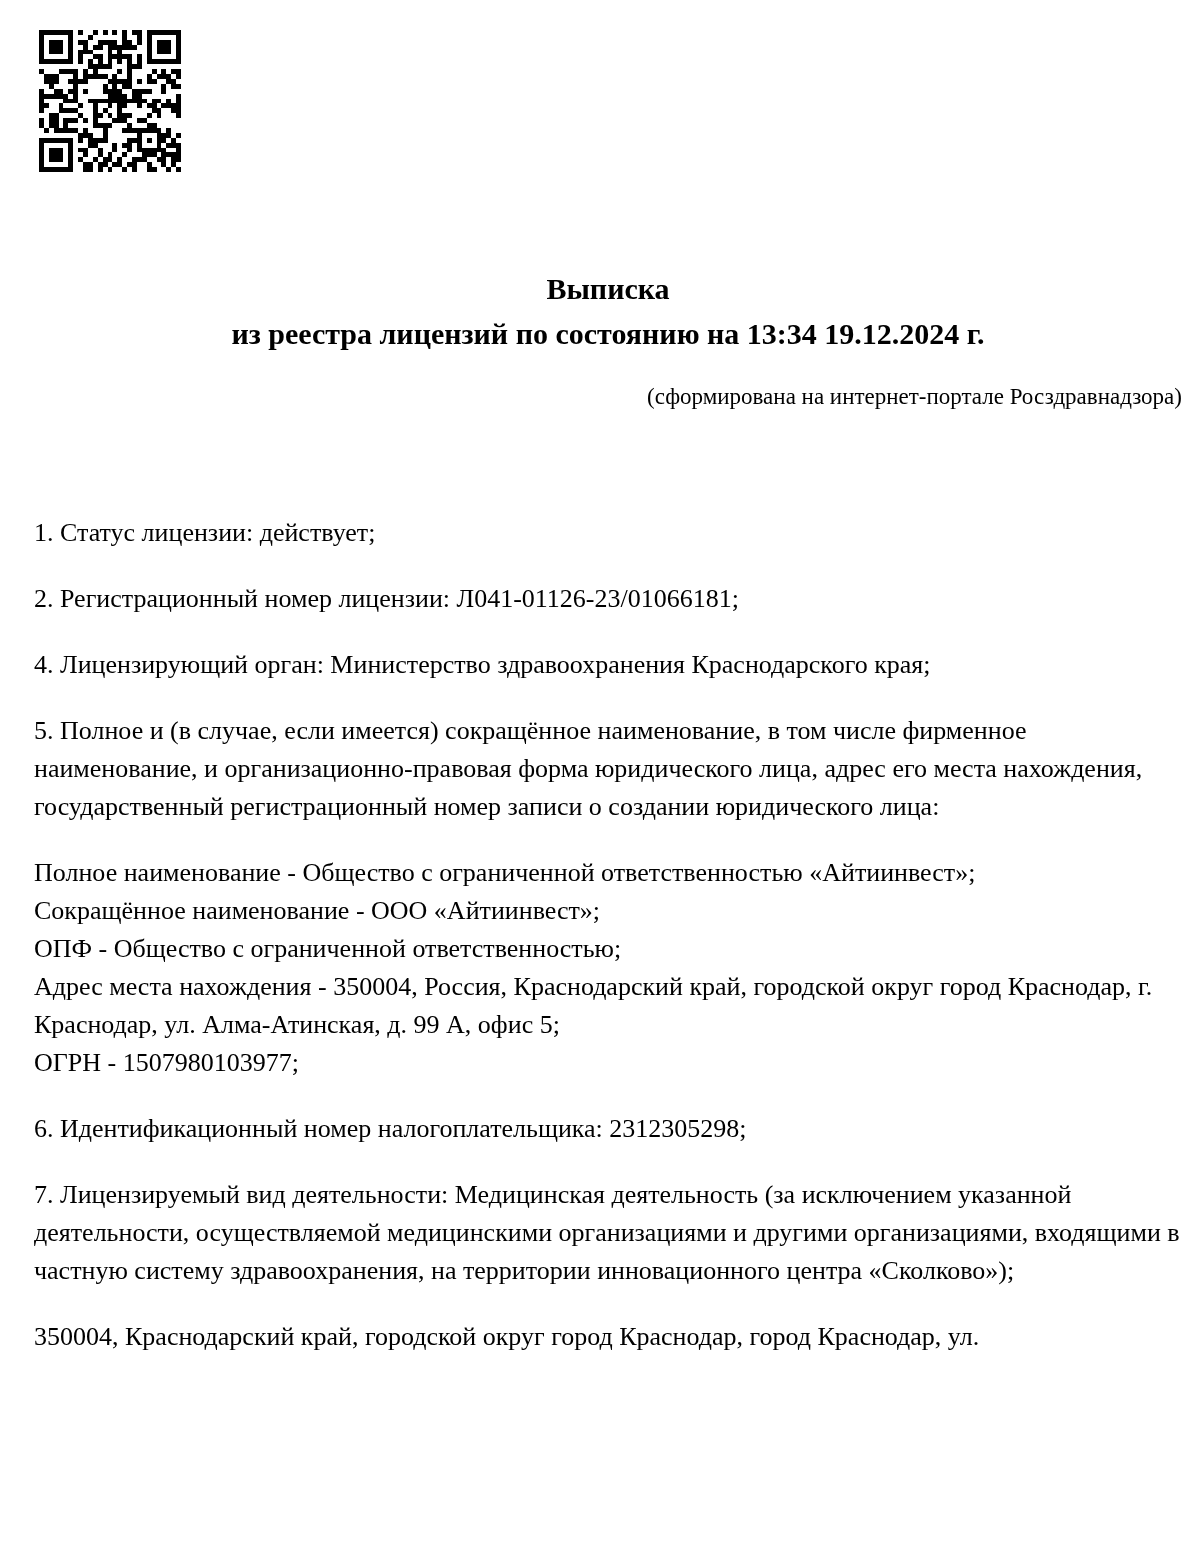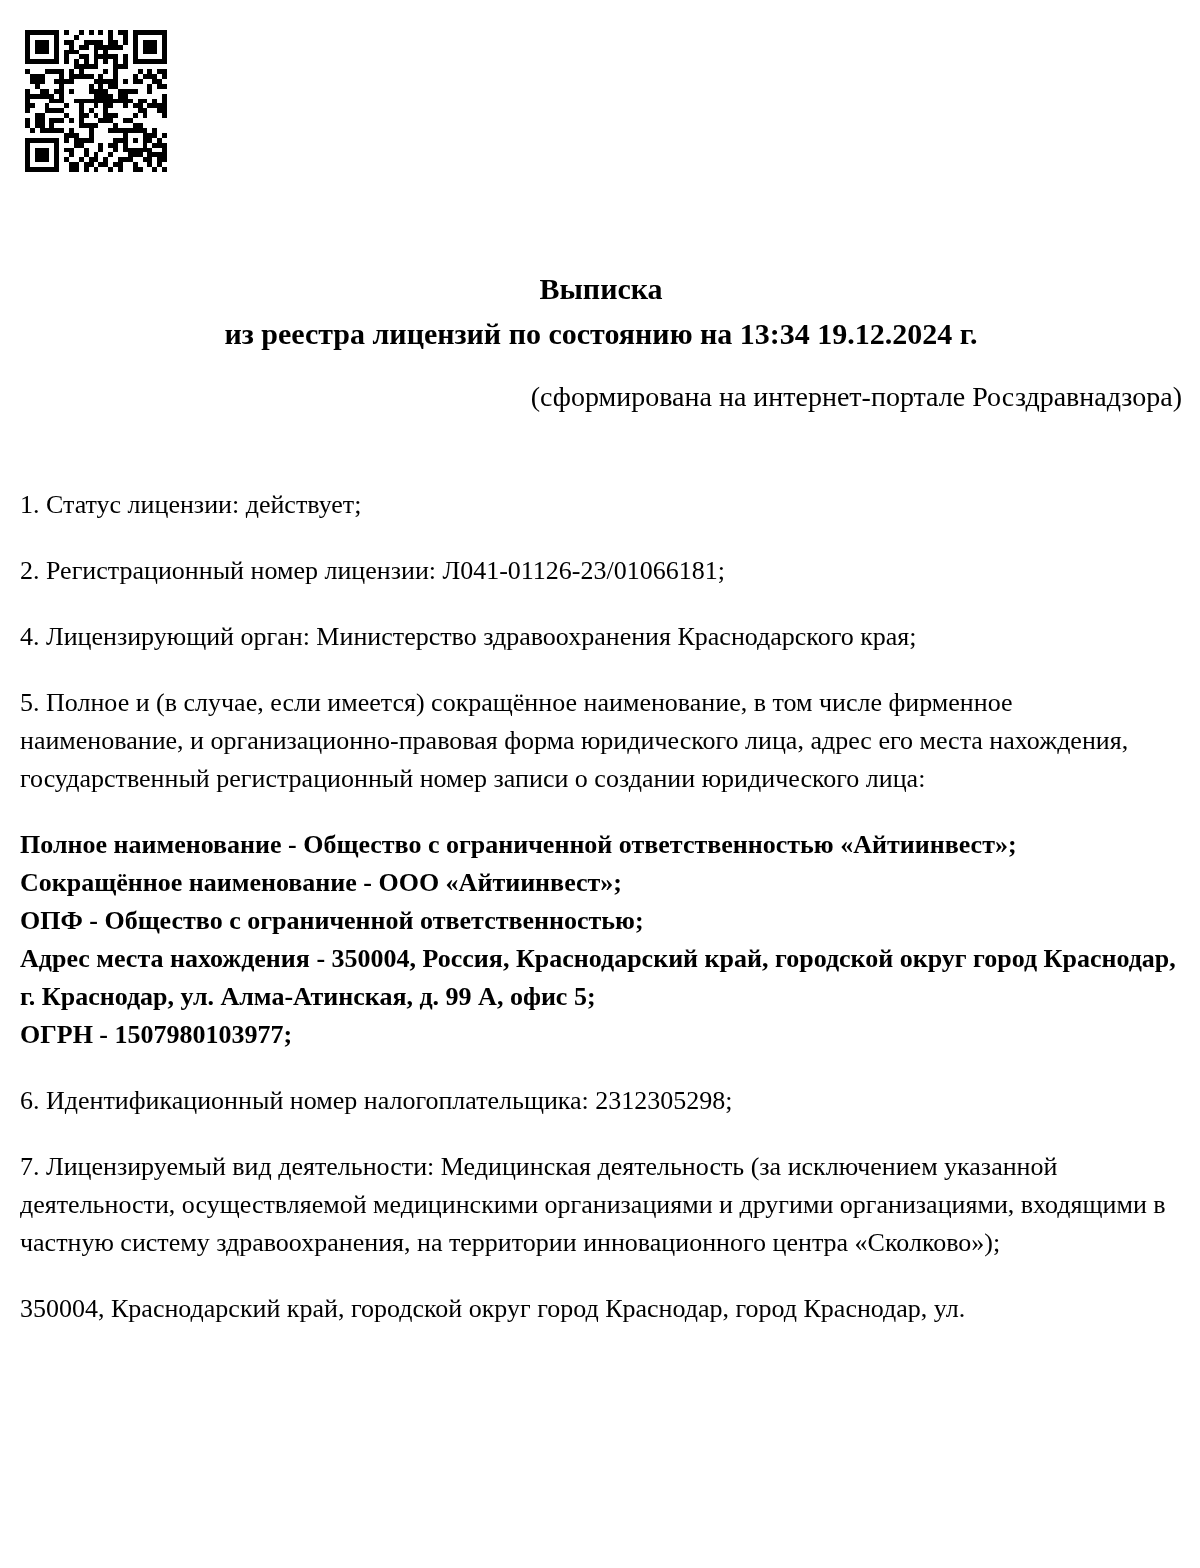--- a/index.html
+++ b/index.html
@@ -16,7 +16,7 @@
     box-sizing: border-box;
     width: 1200px;
     height: 1112px;
-    padding: 30px 18px 0 20px;
+    padding: 30px 18px 0 34px;
   }
   .qr {
     display: block;

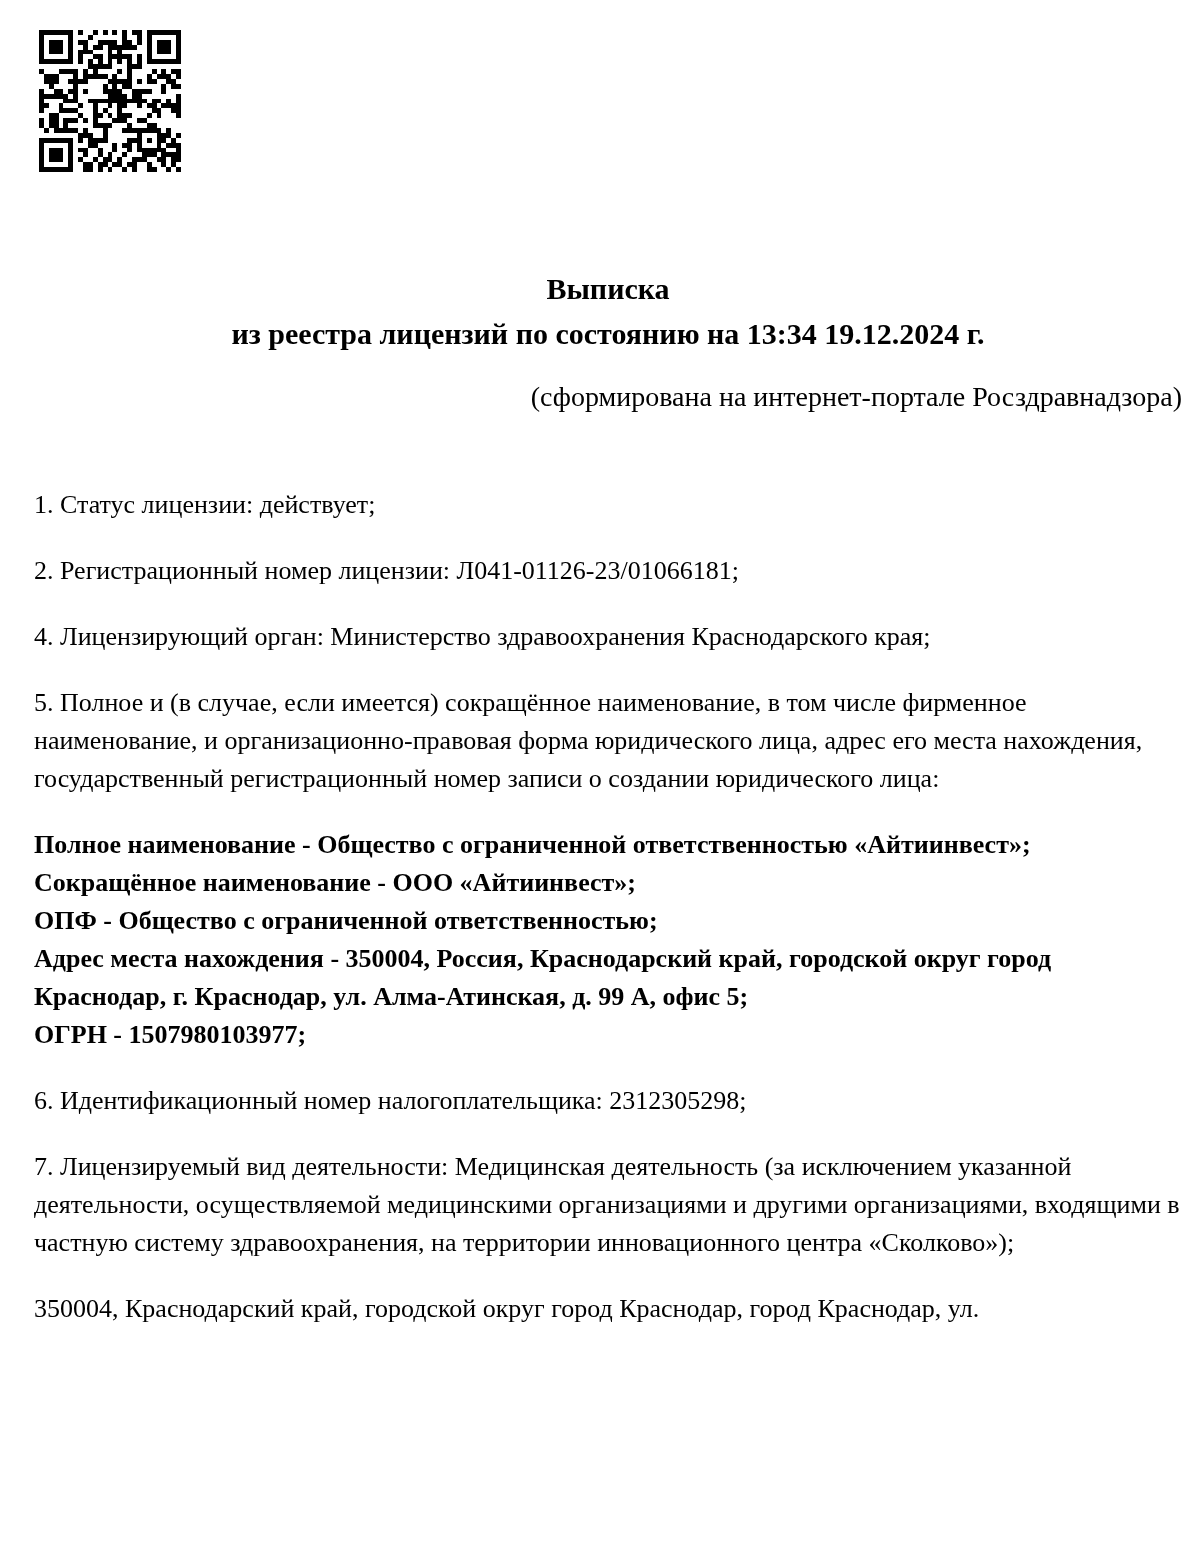--- a/index.html
+++ b/index.html
@@ -34,7 +34,7 @@
   }
   .subtitle {
     margin-top: 24px;
-    font-size: 28px;
+    font-size: 23px;
     line-height: 34px;
     text-align: right;
   }

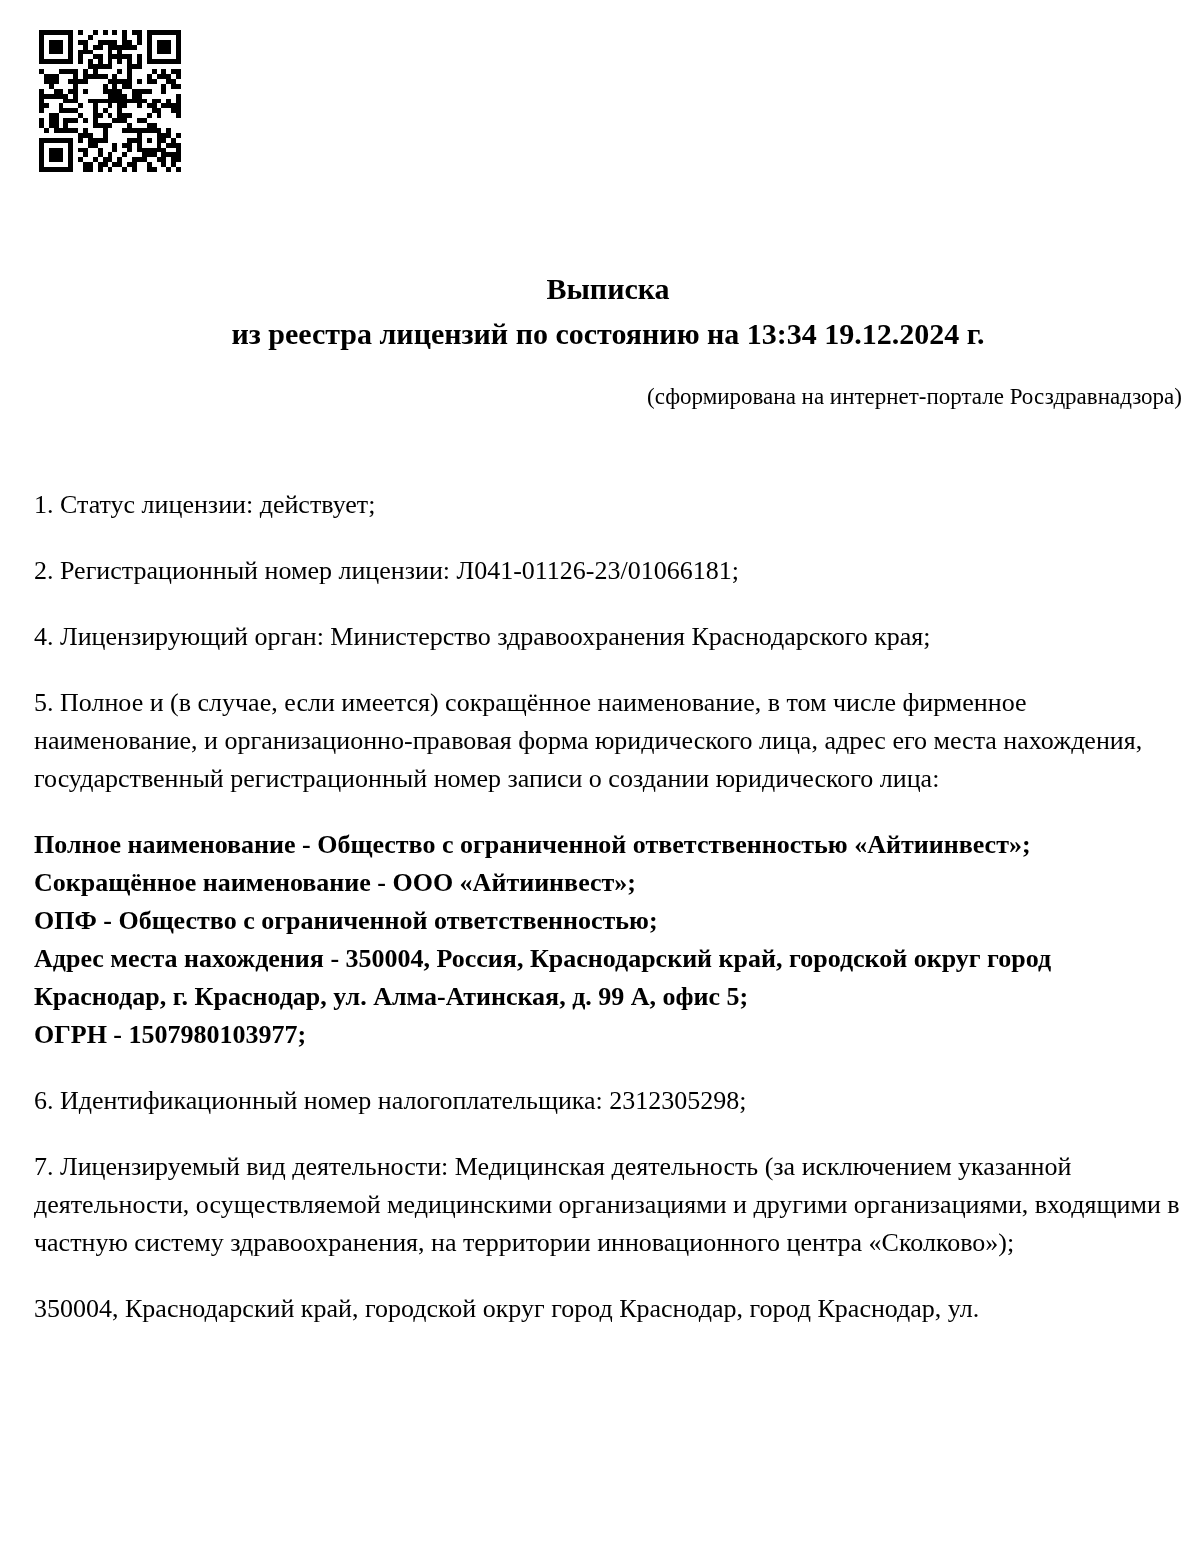--- a/index.html
+++ b/index.html
@@ -39,7 +39,7 @@
     text-align: right;
   }
   .content {
-    margin-top: 72px;
+    margin-top: 100px;
     line-height: 38px;
   }
   .content p, .content .block {

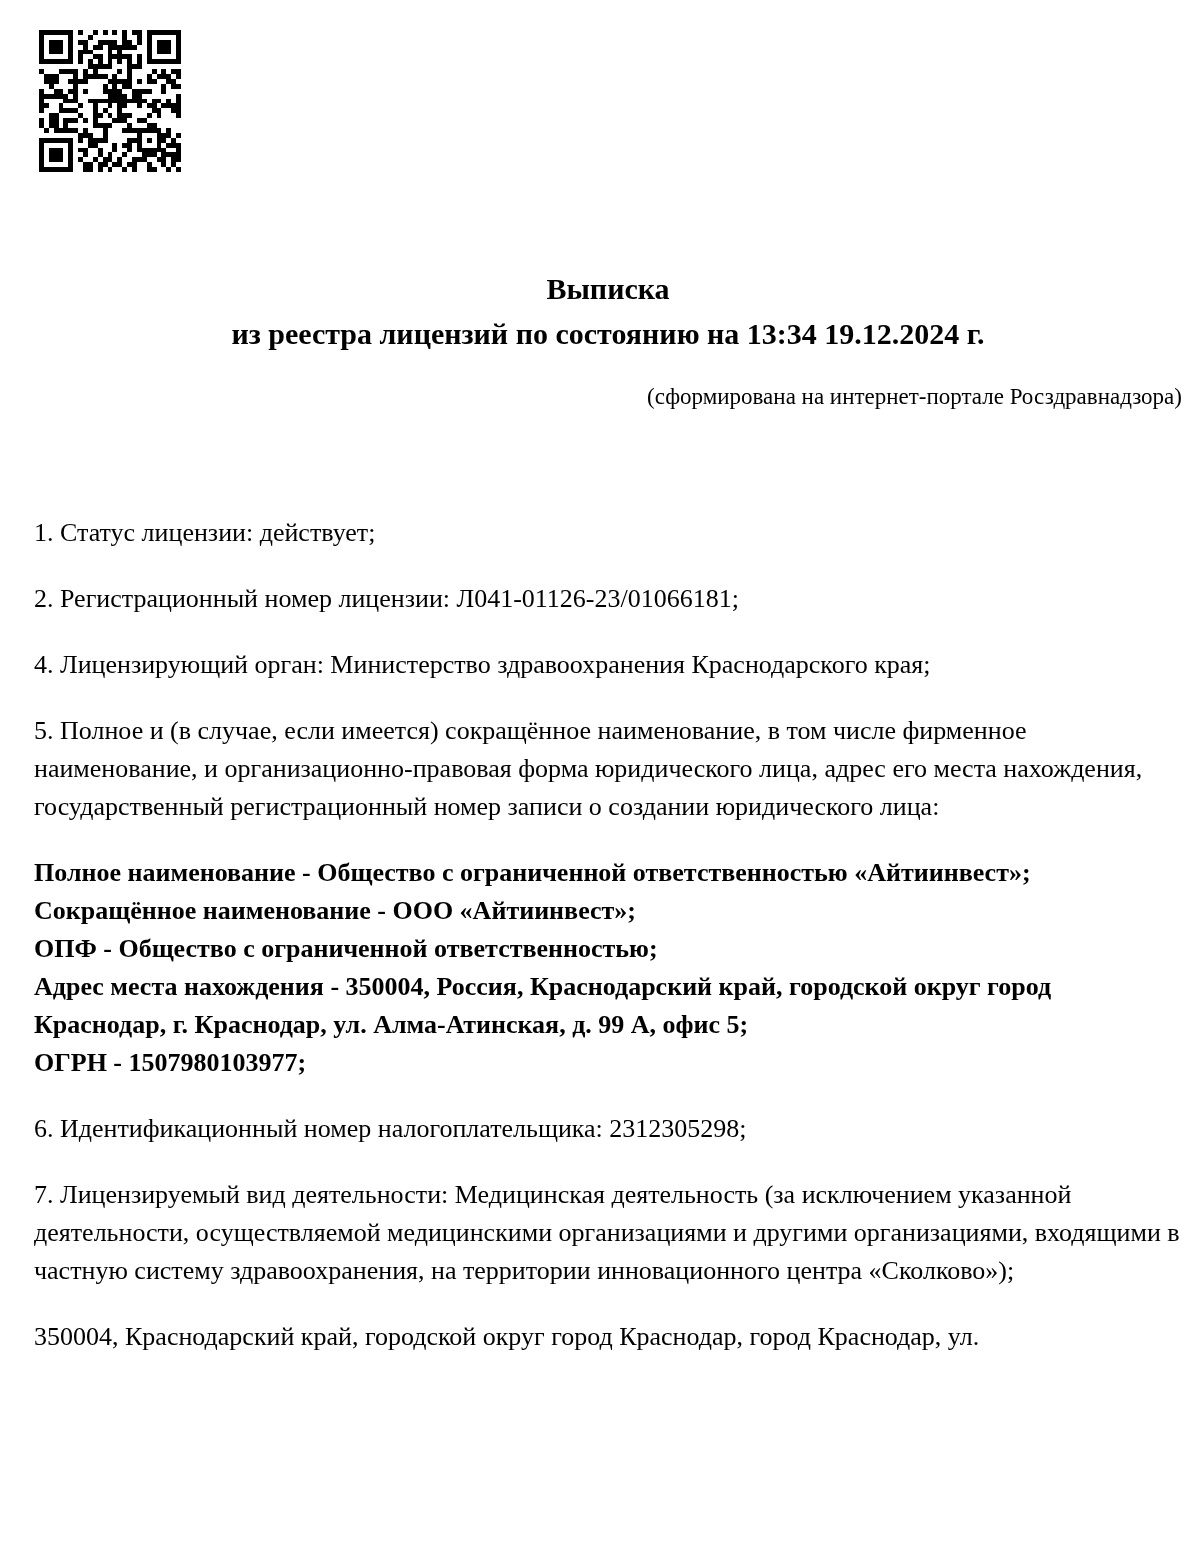--- a/index.html
+++ b/index.html
@@ -45,7 +45,7 @@
   .content p, .content .block {
     margin: 0 0 28px 0;
   }
-  .block div { margin: 0; font-weight: bold; }
+  .block div { margin: 0; }
 </style>
 </head>
 <body>

